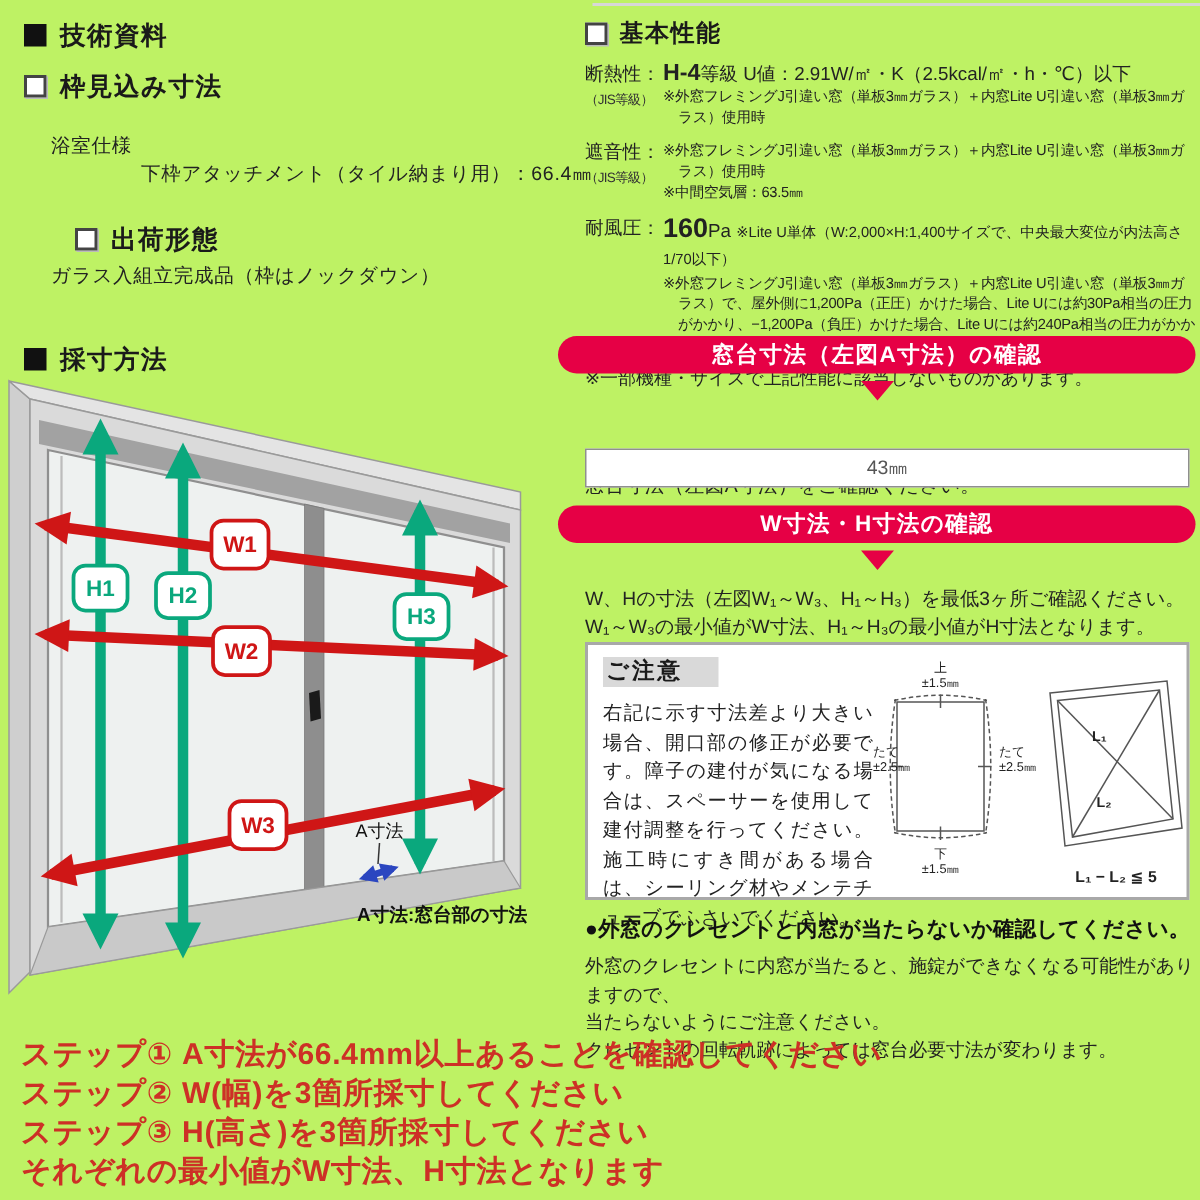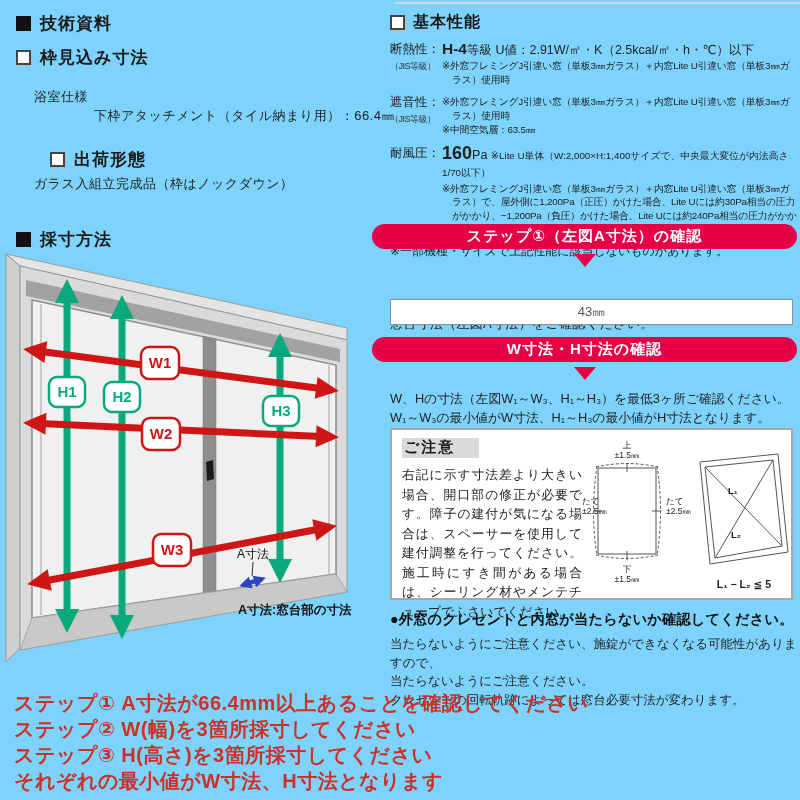--- a/index.html
+++ b/index.html
@@ -4,7 +4,7 @@
 <style>
   html,body { margin:0; padding:0; background:#fff; }
   body { font-family:"Liberation Sans","DejaVu Sans",sans-serif; color:#1a1a1a; }
-  #canvas { position:relative; width:800px; height:800px; background:#7dd3fc; overflow:hidden; }
+  #canvas { position:relative; width:800px; height:800px; background:#bef264; overflow:hidden; }
 
   .hairline { position:absolute; top:2px; left:395px; width:405px; border-top:2px solid #d7d7d7; }
 

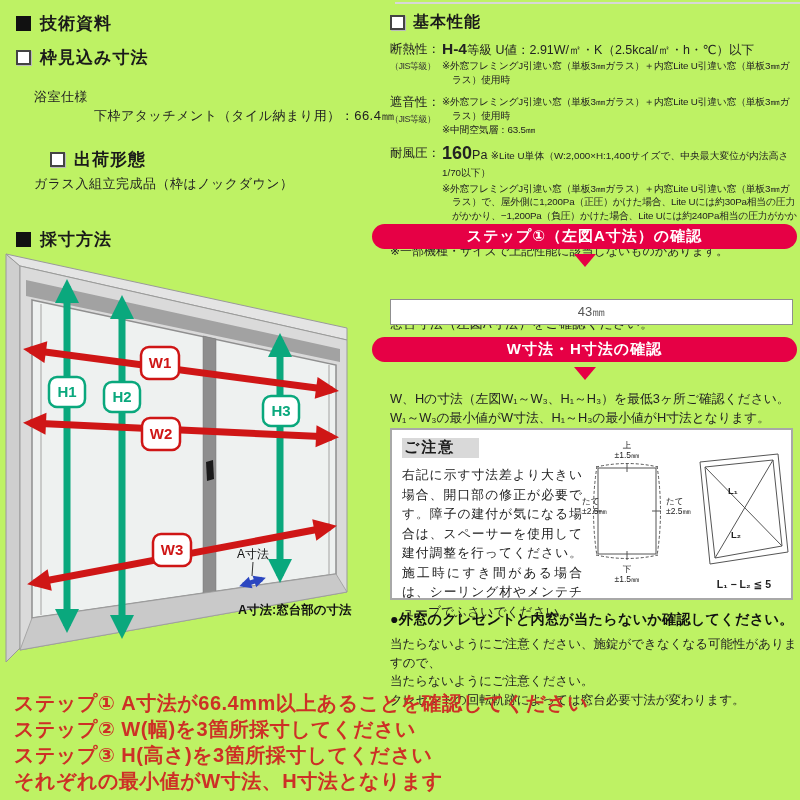--- a/index.html
+++ b/index.html
@@ -200,7 +200,7 @@
       <div class="perf-foot">※一部機種・サイズで上記性能に該当しないものがあります。</div>
     </div>
 
-    <div class="pill" style="top:212px;">ステップ①（左図A寸法）の確認</div>
+    <div class="pill" style="top:212px;">窓台寸法（左図A寸法）の確認</div>
     <div class="tri-down" style="top:242px;"></div>
     <div class="r-text-13" style="top:266px;">窓台寸法（左図A寸法）をご確認ください。</div>
     <div class="val-box" style="top:287px;">43㎜</div>

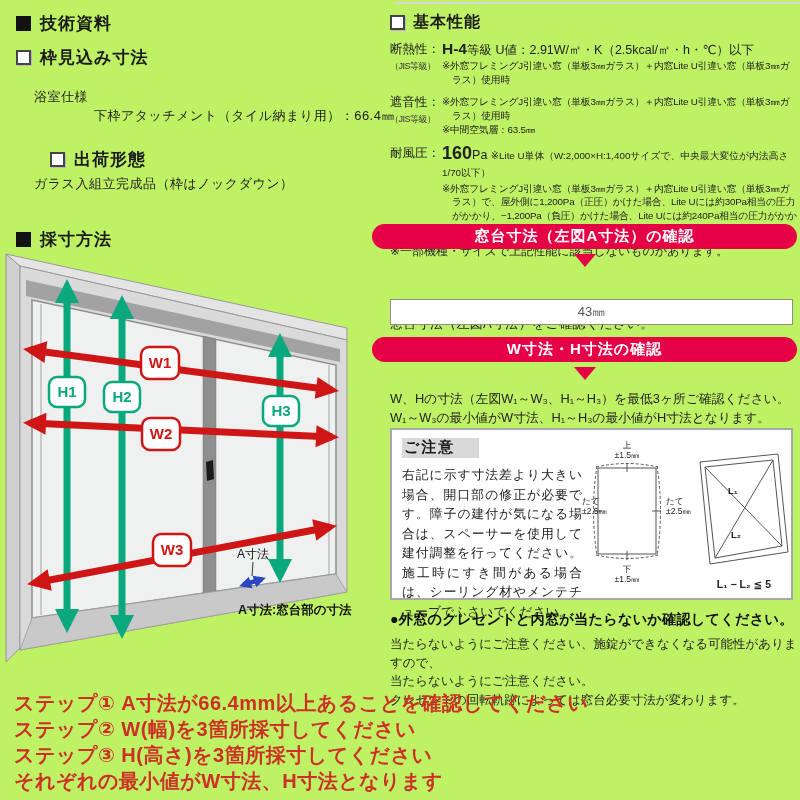--- a/index.html
+++ b/index.html
@@ -260,7 +260,7 @@
     <div class="crescent">
       <div class="crescent-title">●外窓のクレセントと内窓が当たらないか確認してください。</div>
       <div class="crescent-body">
-        <div>当たらないようにご注意ください、施錠ができなくなる可能性がありますので、</div>
+        <div>外窓のクレセントに内窓が当たると、施錠ができなくなる可能性がありますので、</div>
         <div>当たらないようにご注意ください。</div>
         <div>クレセントの回転軌跡によっては窓台必要寸法が変わります。</div>
       </div>

